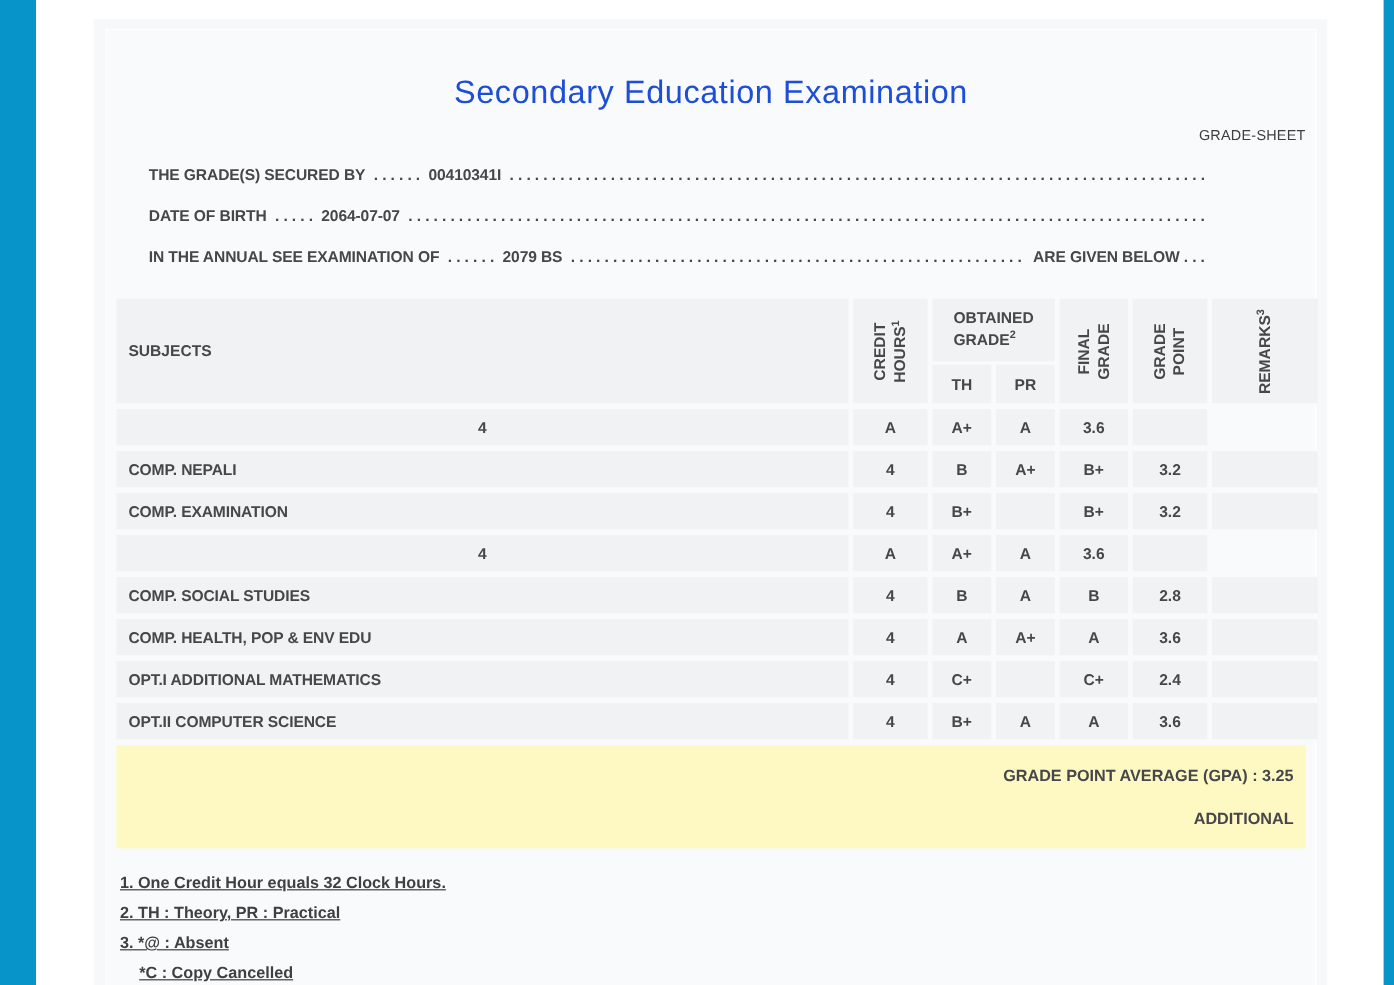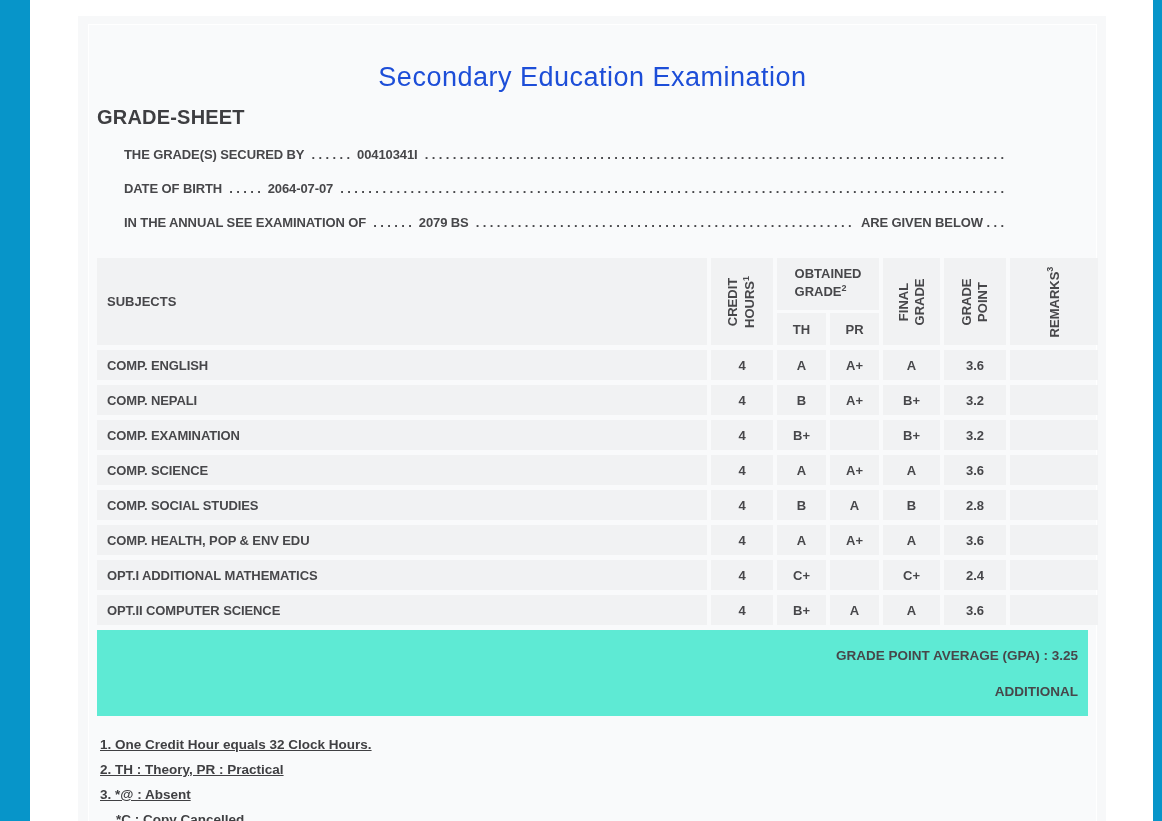--- a/index.html
+++ b/index.html
@@ -14,7 +14,7 @@
            background:#f9fafb; border:1px solid #ffffff; padding:0 8px; }
   .page-title { margin-top:37px; text-align:center; font-size:27px; font-weight:400;
                 letter-spacing:.5px; color:#1d4ed8; }
-  .page-subtitle { margin-top:13px; text-align:left; font-size:20px; font-weight:bold;
+  .page-subtitle { margin-top:13px; text-align:right; font-size:12px; font-weight:normal;
                    color:#3e3e41; letter-spacing:.2px; }
   .info-block { margin:18px 0 0 27px; width:880px; color:#47474a; }
   .info-line { display:flex; align-items:baseline; width:880px; height:20px; margin-bottom:14px;

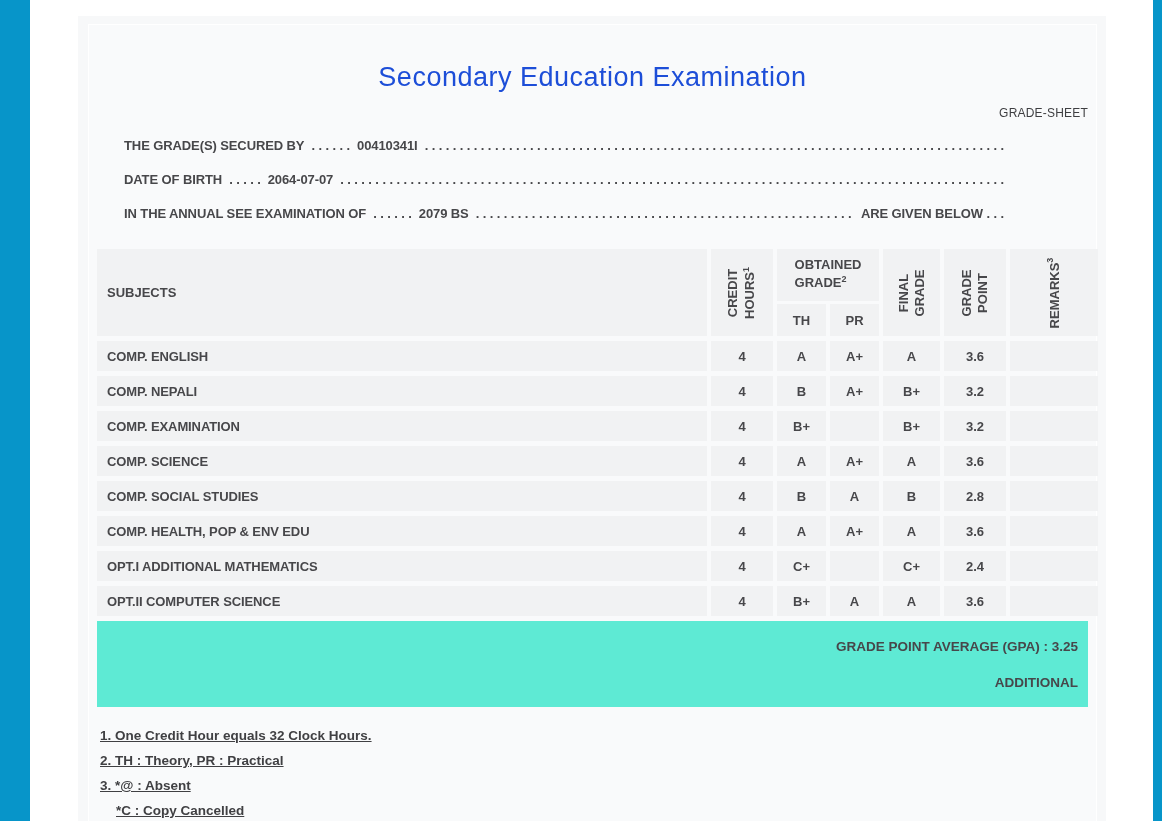--- a/index.html
+++ b/index.html
@@ -120,7 +120,6 @@
     </div>
 
     <div class="grid trow">
-      <div class="cell cell-subject">COMP. ENGLISH</div>
       <div class="cell">4</div>
       <div class="cell">A</div>
       <div class="cell">A+</div>

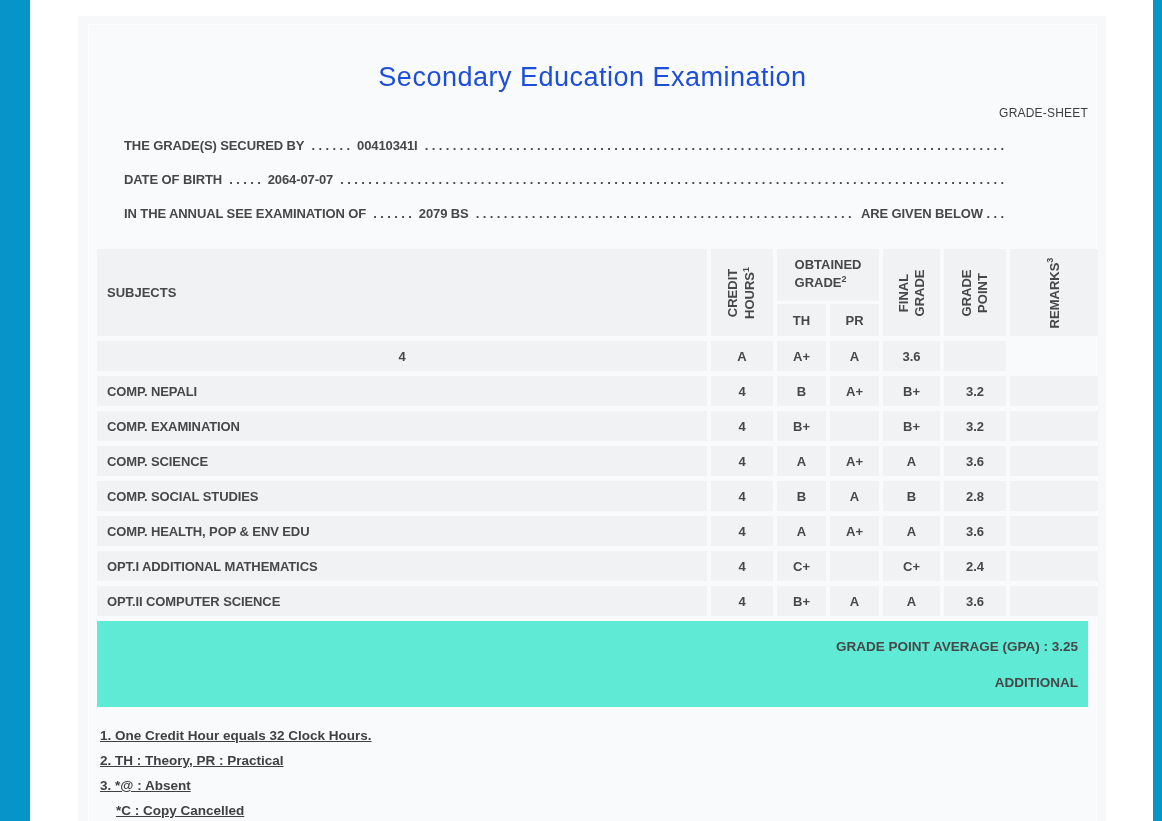--- a/index.html
+++ b/index.html
@@ -146,7 +146,6 @@
       <div class="cell"></div>
     </div>
     <div class="grid trow">
-      <div class="cell cell-subject">COMP. SCIENCE</div>
       <div class="cell">4</div>
       <div class="cell">A</div>
       <div class="cell">A+</div>

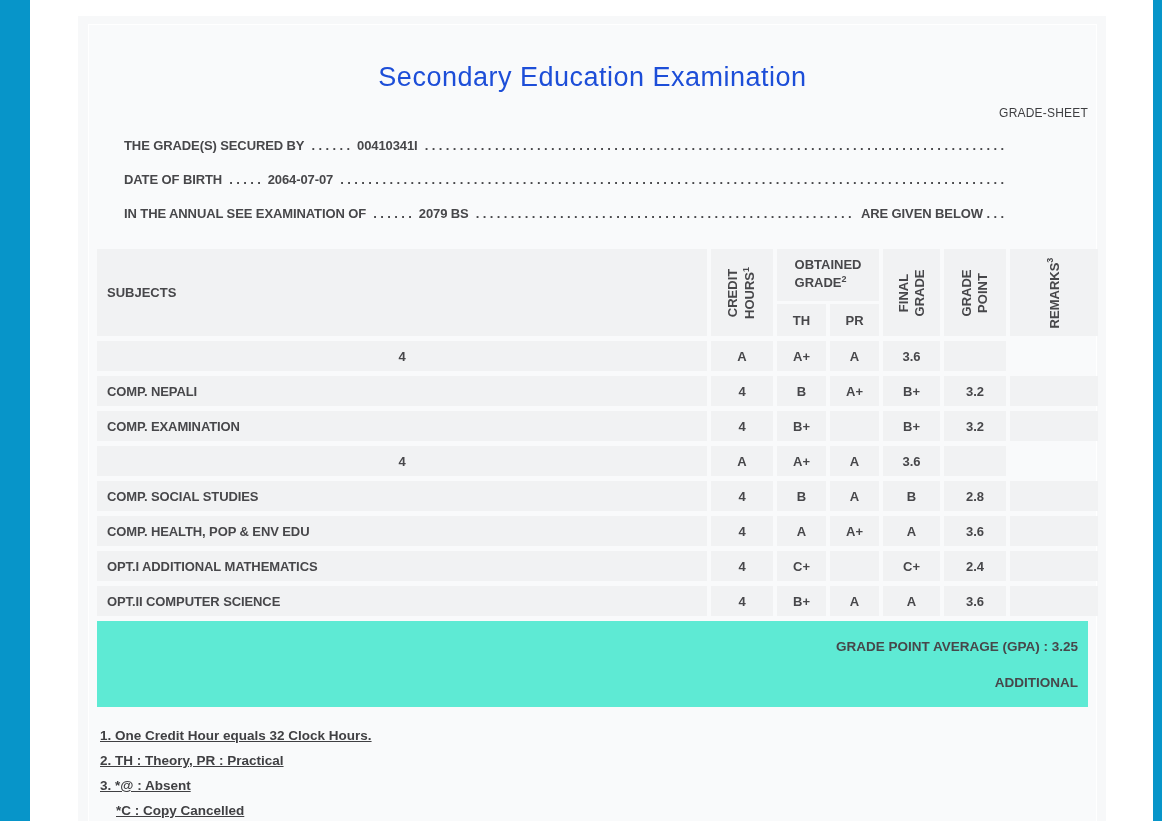--- a/index.html
+++ b/index.html
@@ -42,7 +42,7 @@
   .trow .cell { height:30px; display:flex; align-items:center; justify-content:center;
                 font-size:13px; font-weight:bold; }
   .trow .cell-subject { justify-content:flex-start; padding-left:10px; letter-spacing:-0.1px; }
-  .summary { margin-top:5px; height:86px; background:#5eead4; color:#47474a;
+  .summary { margin-top:5px; height:86px; background:#fef9c3; color:#47474a;
              display:flex; flex-direction:column; justify-content:center; align-items:flex-end;
              padding-right:10px; font-size:13.5px; font-weight:bold; }
   .summary .status { margin-top:21px; }

